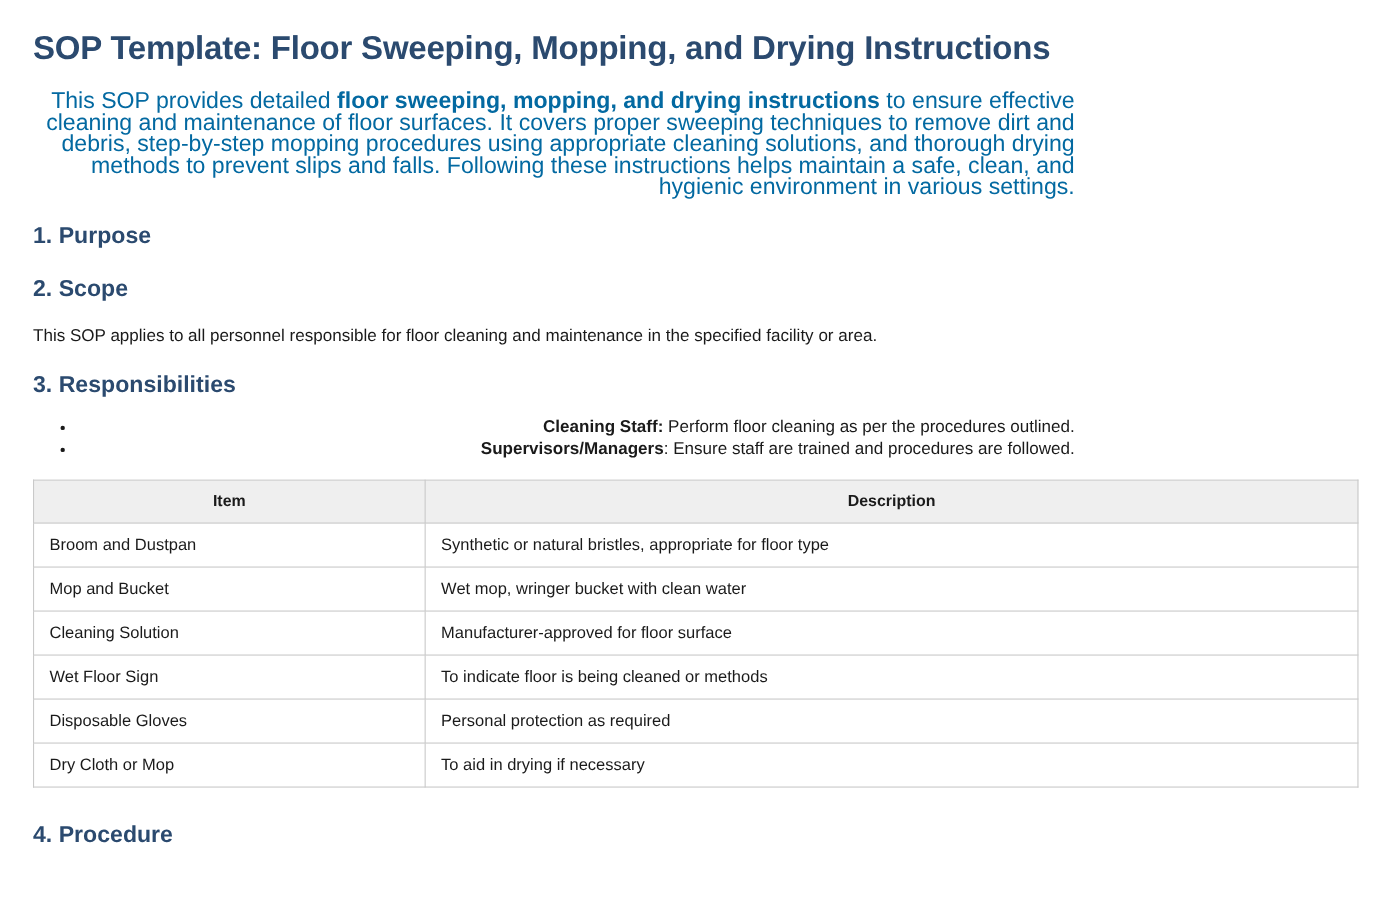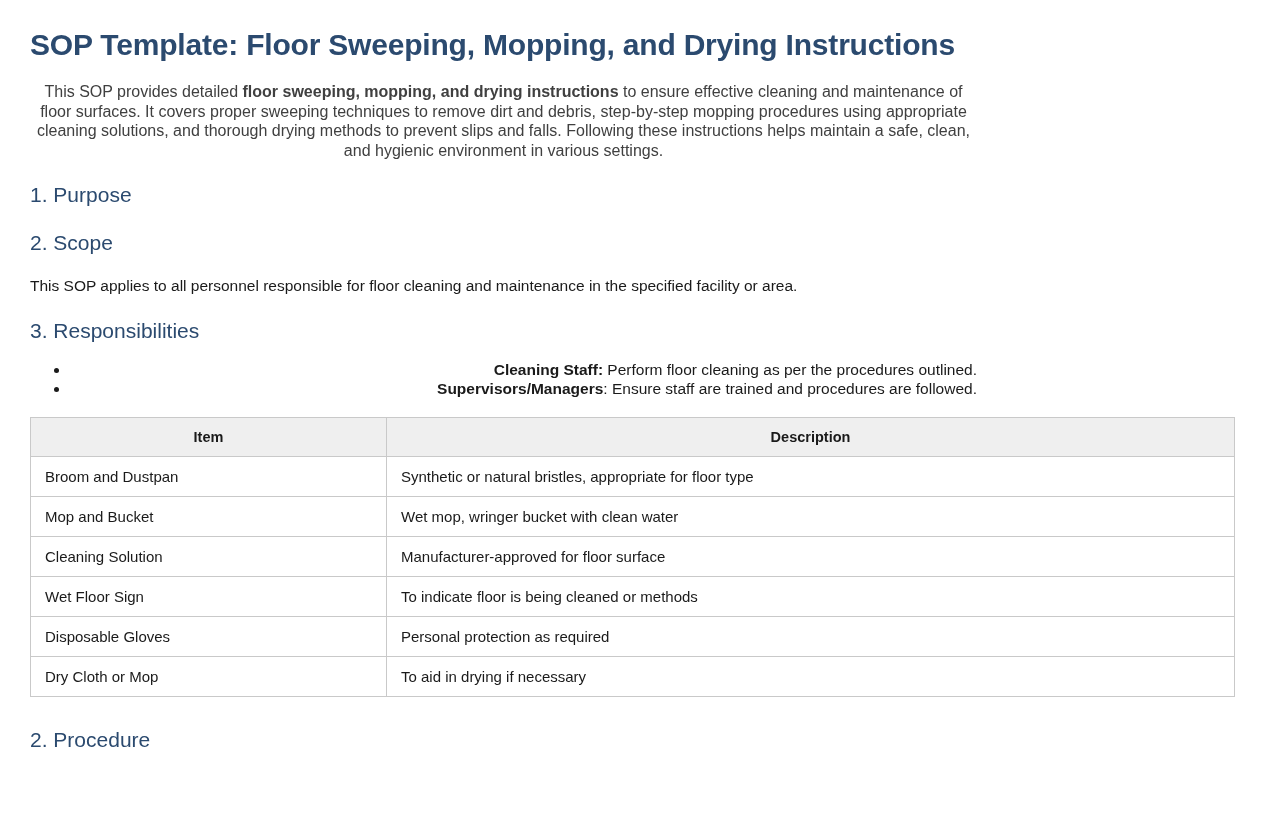--- a/index.html
+++ b/index.html
@@ -30,12 +30,12 @@
     letter-spacing: -0.2px;
   }
   p.intro {
-    font-size: 16px;
+    font-size: 21px;
     line-height: 19.5px;
     margin: 0 0 14px 0;
-    color: #404040;
+    color: #0369a1;
     max-width: 1205px;
-    text-align: center;
+    text-align: right;
   }
   h2.section-title {
     font-size: 21px;

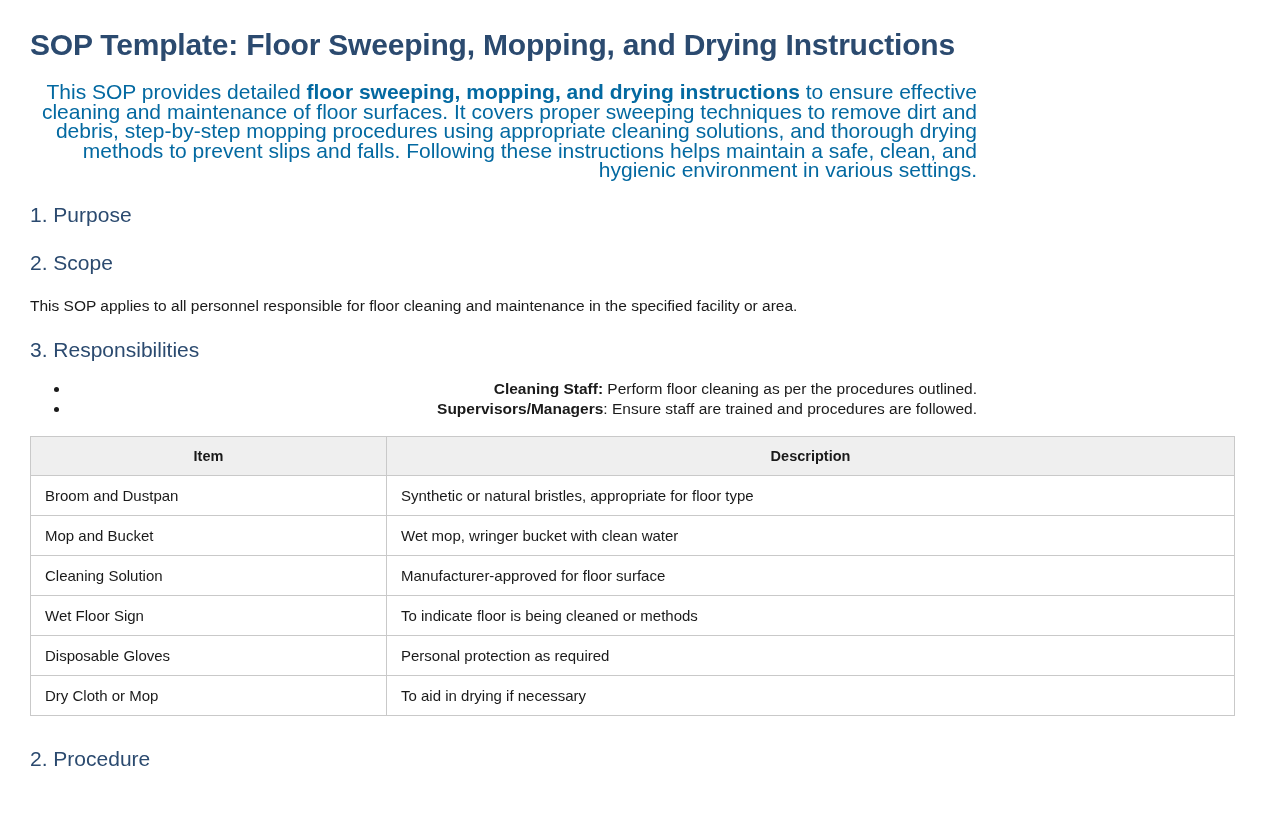--- a/index.html
+++ b/index.html
@@ -40,7 +40,7 @@
   h2.section-title {
     font-size: 21px;
     line-height: 26px;
-    font-weight: normal;
+    font-weight: bold;
     color: #2b4a6f;
     margin: 22px 0 0 0;
   }

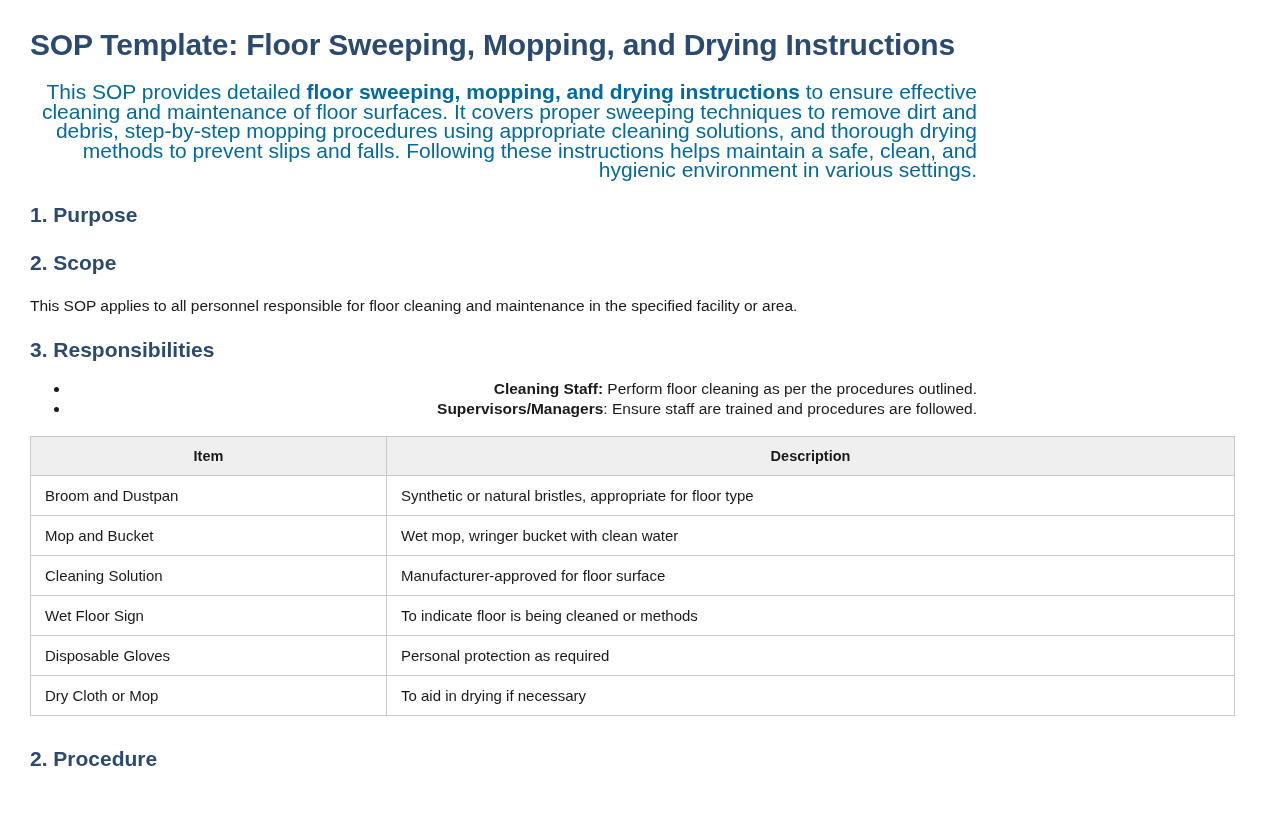--- a/index.html
+++ b/index.html
@@ -156,7 +156,7 @@
     </tbody>
   </table>
 
-  <h2 class="section-title last">2. Procedure</h2>
+  <h2 class="section-title last">4. Procedure</h2>
 
 </div>
 

